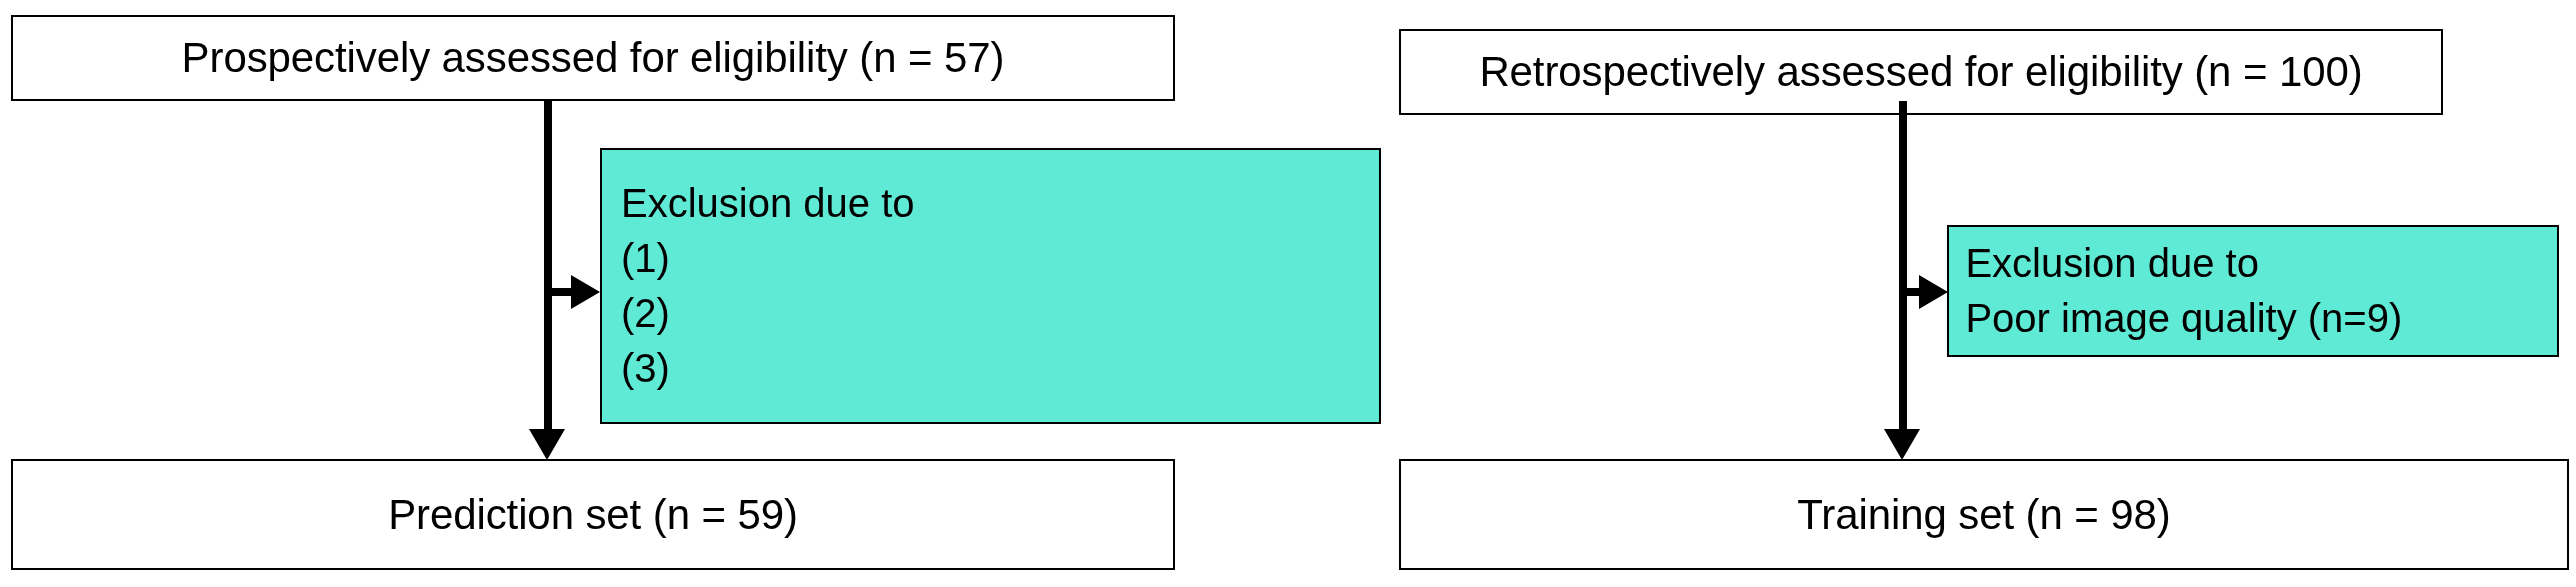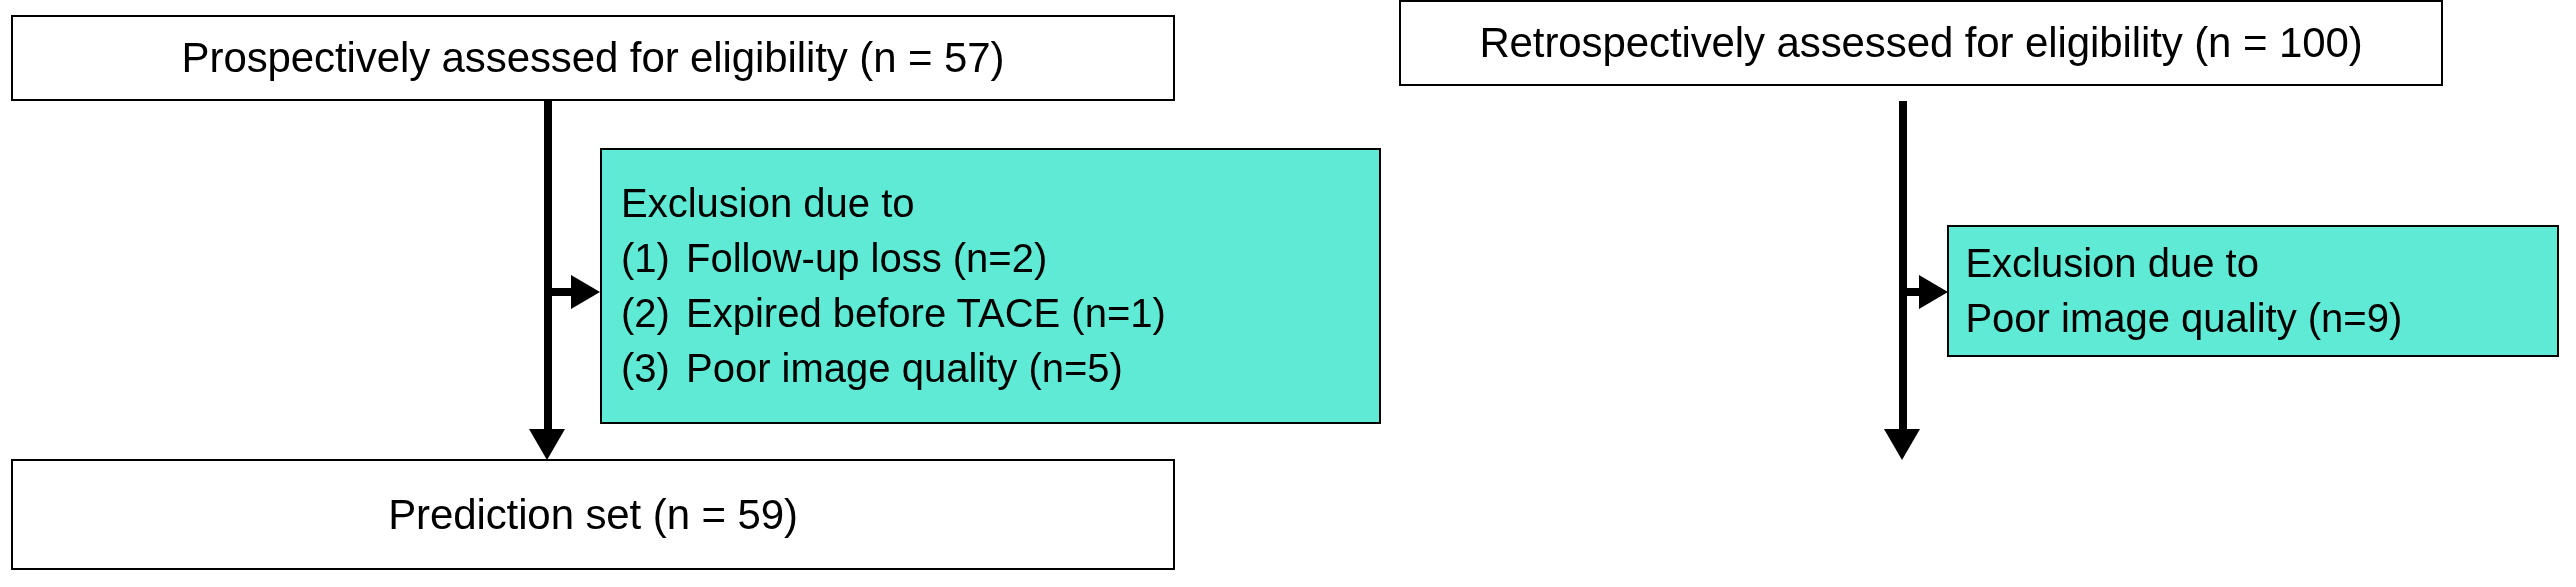--- a/index.html
+++ b/index.html
@@ -117,7 +117,7 @@
     <span class="box-text">Prediction set (n = 59)</span>
   </div>
 
-  <div class="box center" style="left:1399px; top:0; width:1044px; height:86px;">
+  <div class="box center" style="left:1399px; top:29px; width:1044px; height:86px;">
     <span class="box-text">Retrospectively assessed for eligibility (n = 100)</span>
   </div>
 

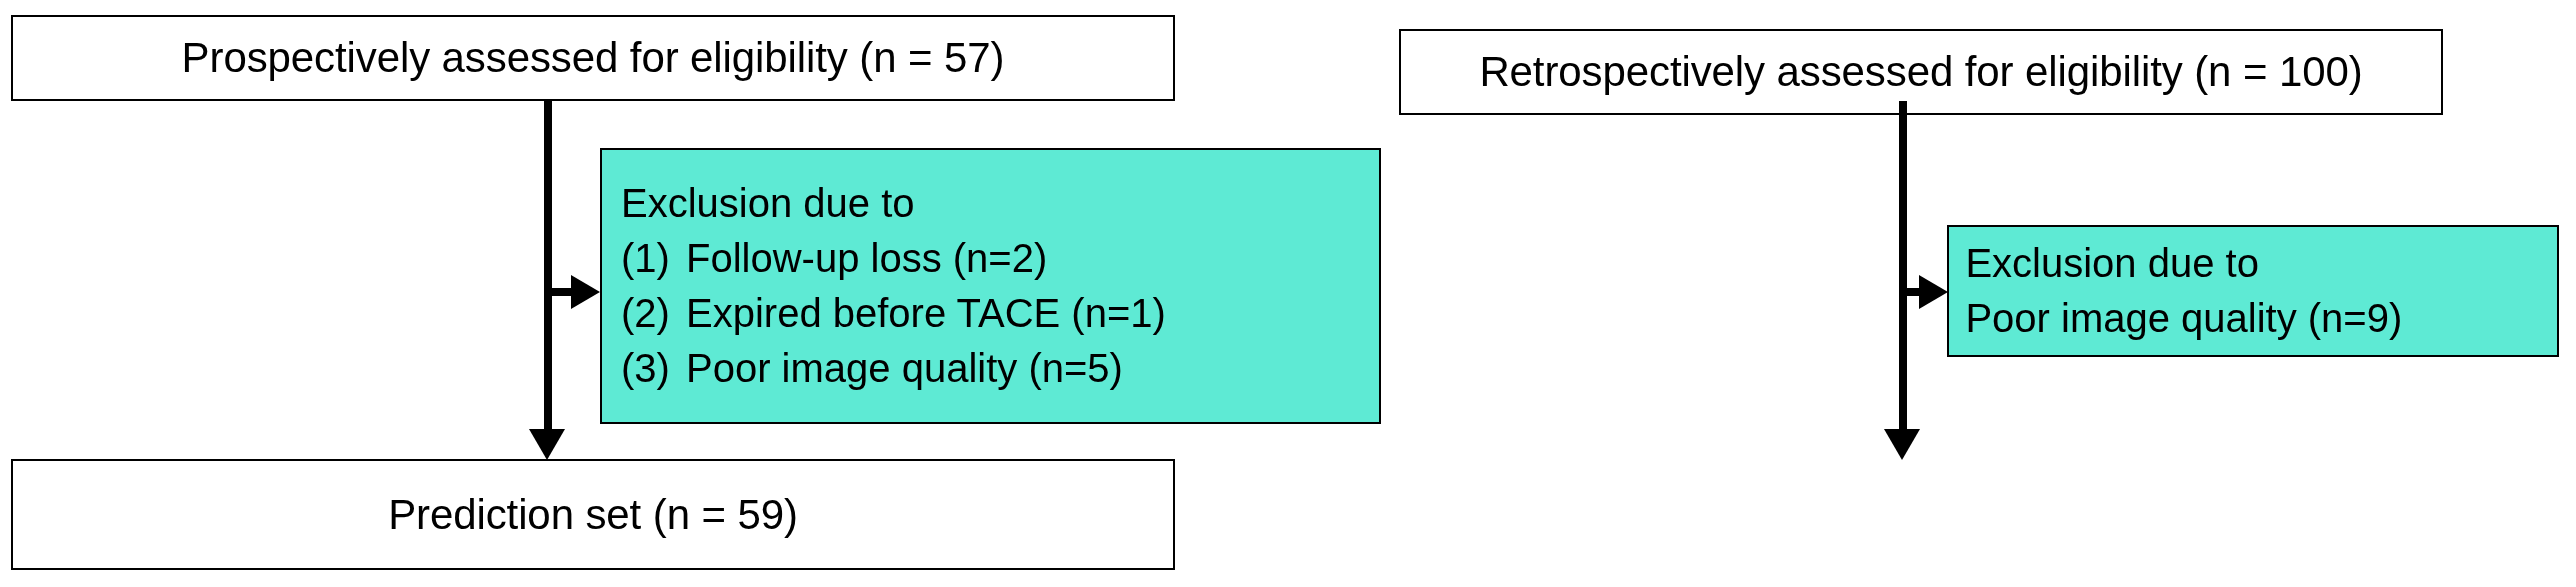--- a/index.html
+++ b/index.html
@@ -101,7 +101,6 @@
     </div>
     <div class="excl-line">
       <span class="excl-num">(1)</span>
-      <span>Follow-up loss (n=2)</span>
     </div>
     <div class="excl-line">
       <span class="excl-num">(2)</span>

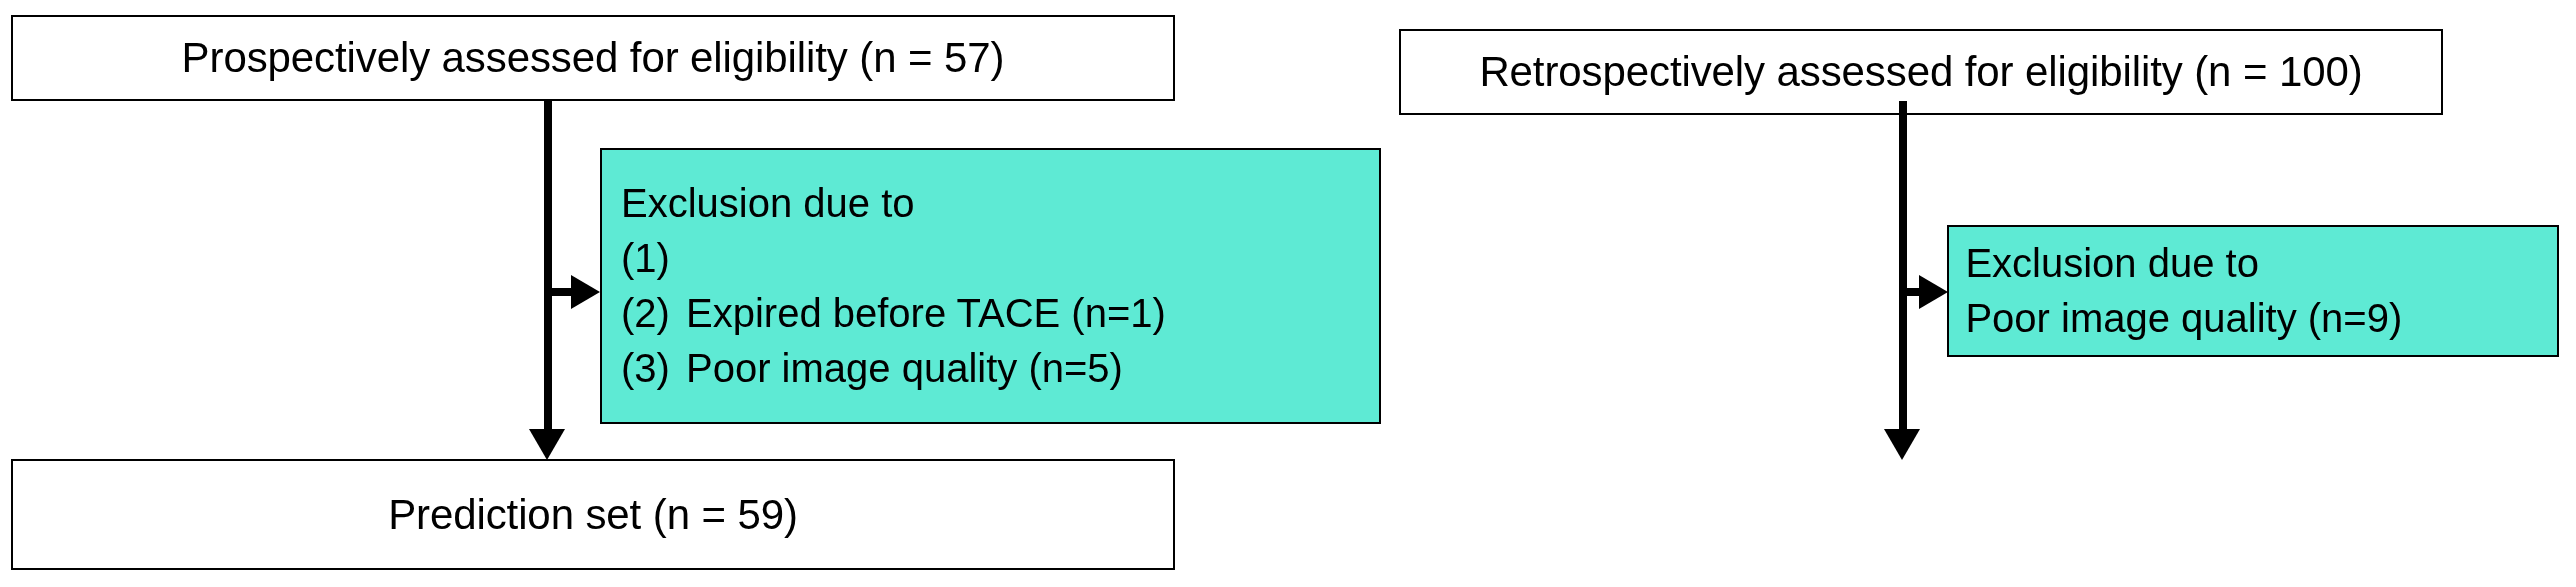--- a/index.html
+++ b/index.html
@@ -104,7 +104,6 @@
     </div>
     <div class="excl-line">
       <span class="excl-num">(2)</span>
-      <span>Expired before TACE (n=1)</span>
     </div>
     <div class="excl-line">
       <span class="excl-num">(3)</span>

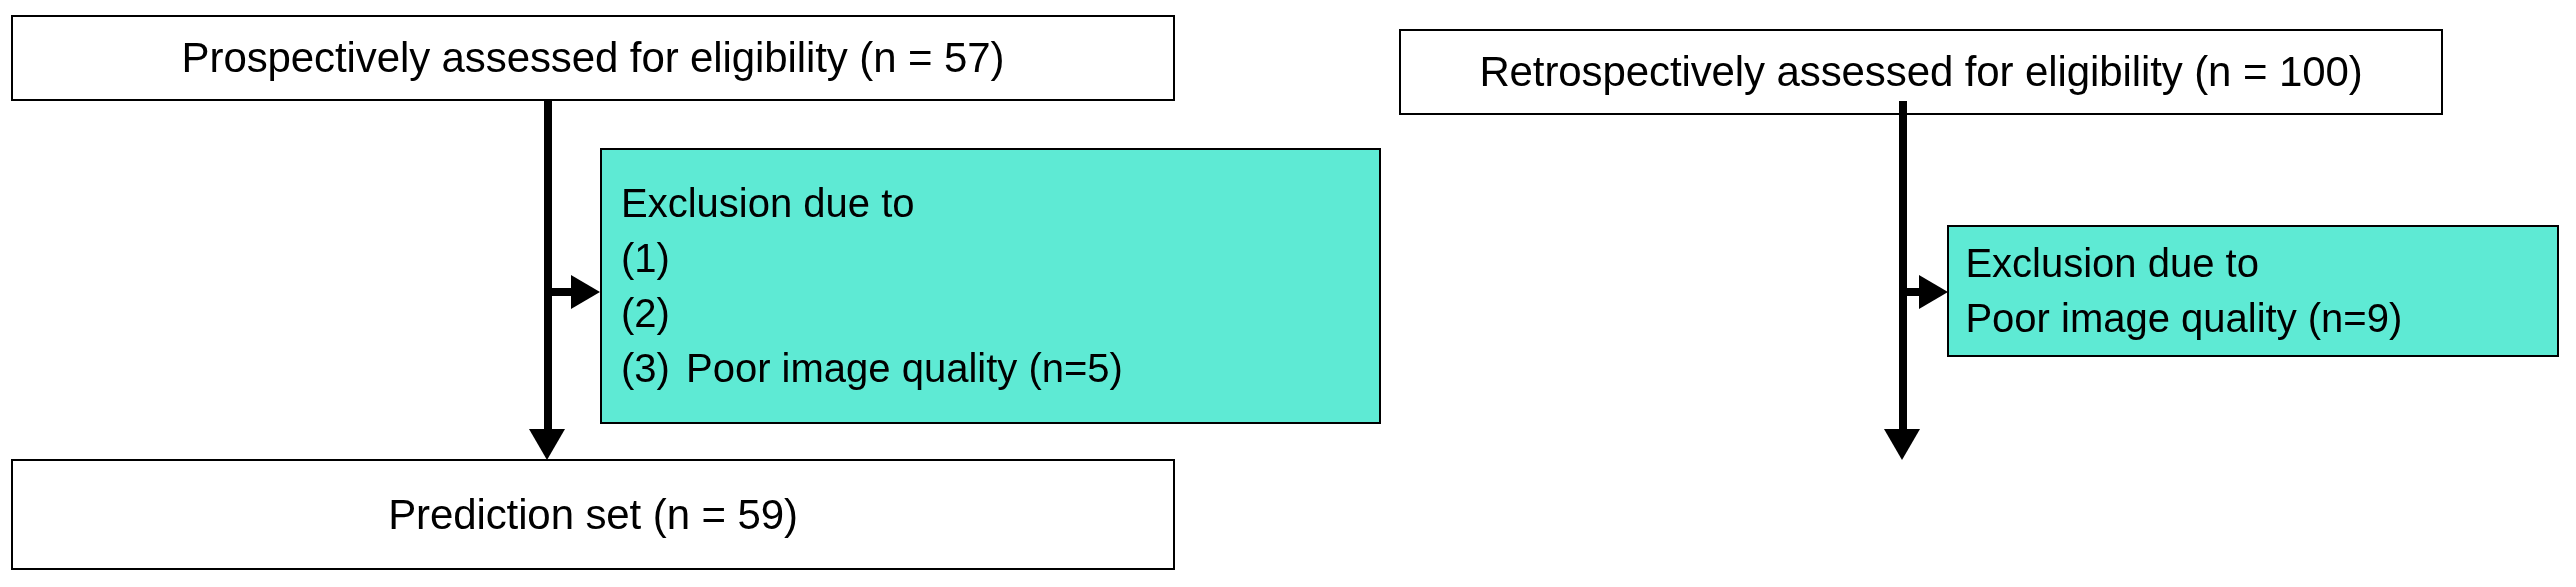--- a/index.html
+++ b/index.html
@@ -107,7 +107,6 @@
     </div>
     <div class="excl-line">
       <span class="excl-num">(3)</span>
-      <span>Poor image quality (n=5)</span>
     </div>
   </div>
 

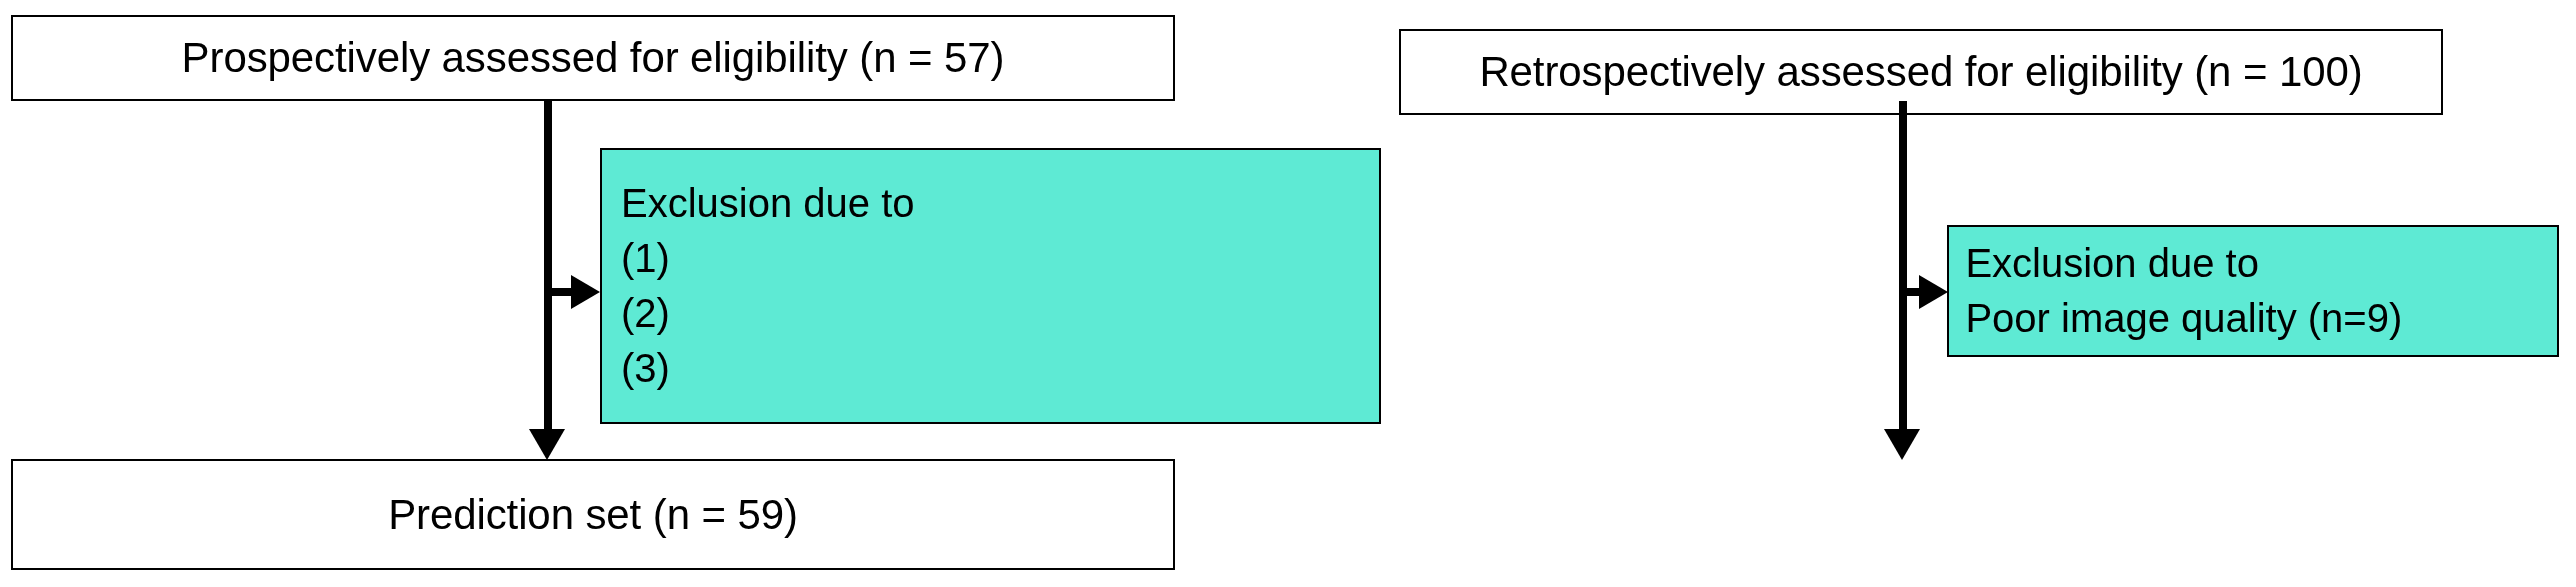--- a/index.html
+++ b/index.html
@@ -133,6 +133,9 @@
     </div>
   </div>
 
+  <div class="box center" style="left:1399px; top:459px; width:1170px; height:111px;">
+    <span class="box-text">Training set (n = 98)</span>
+  </div>
 
 </div>
 

